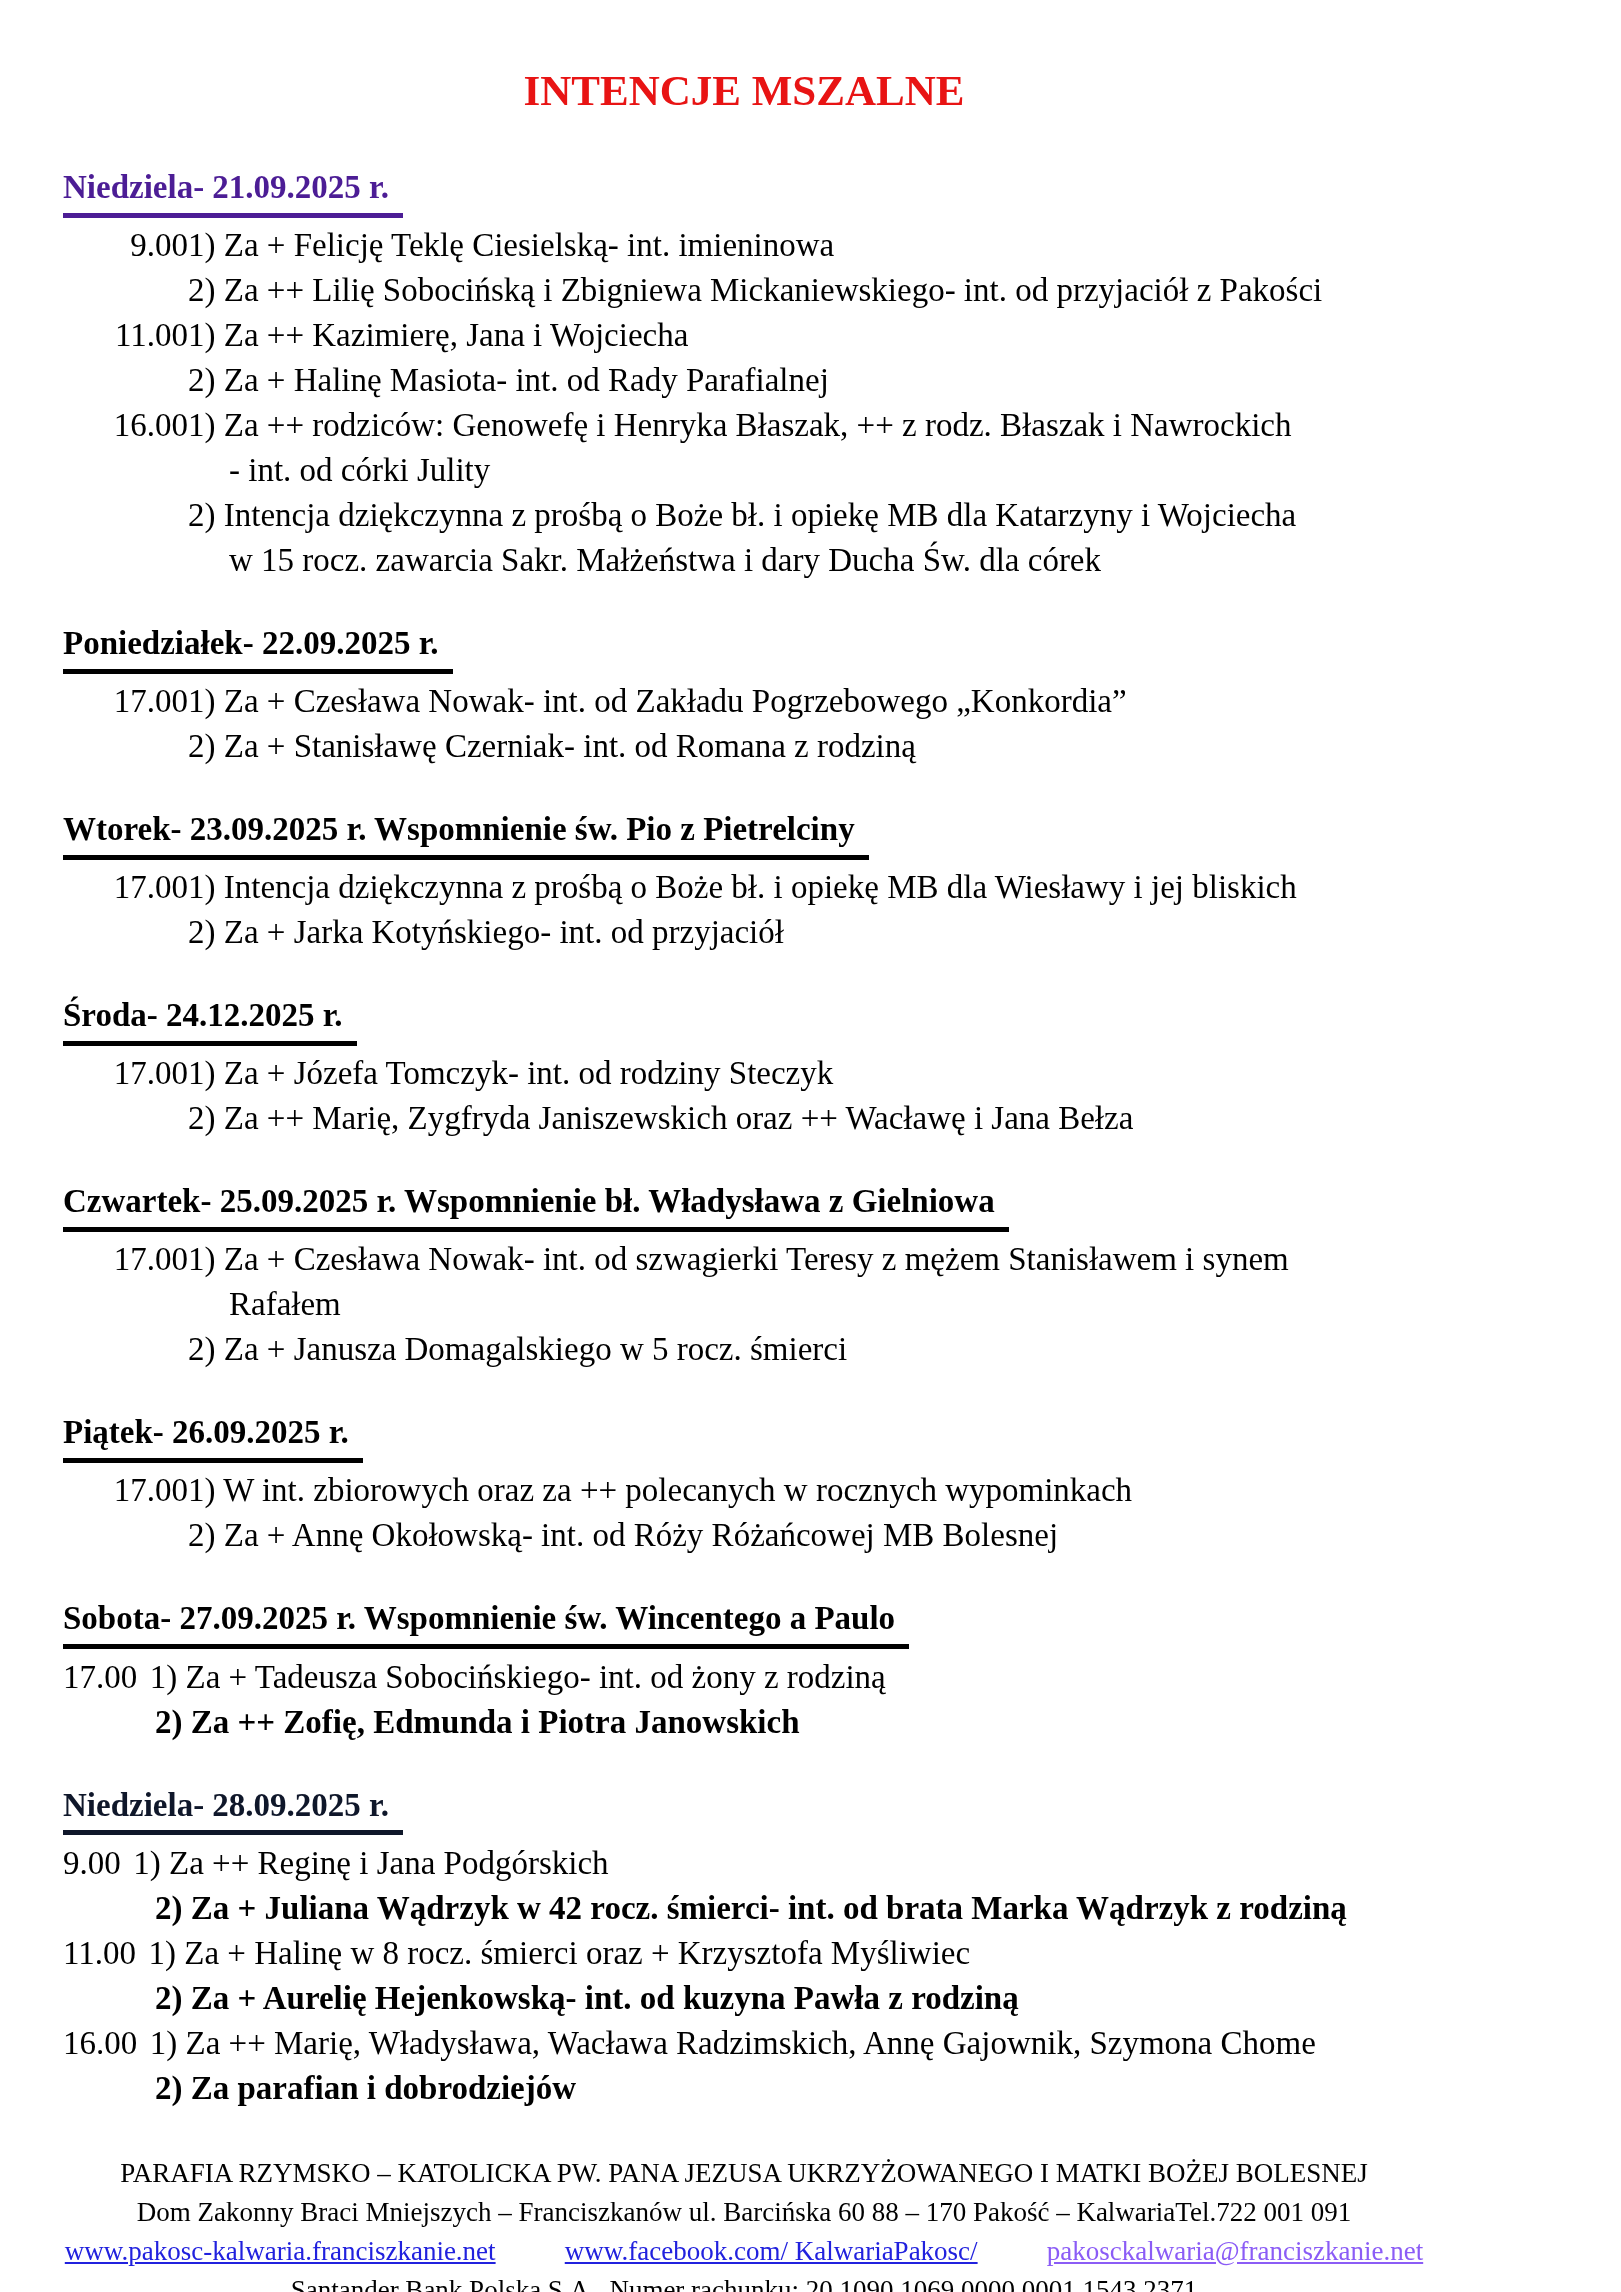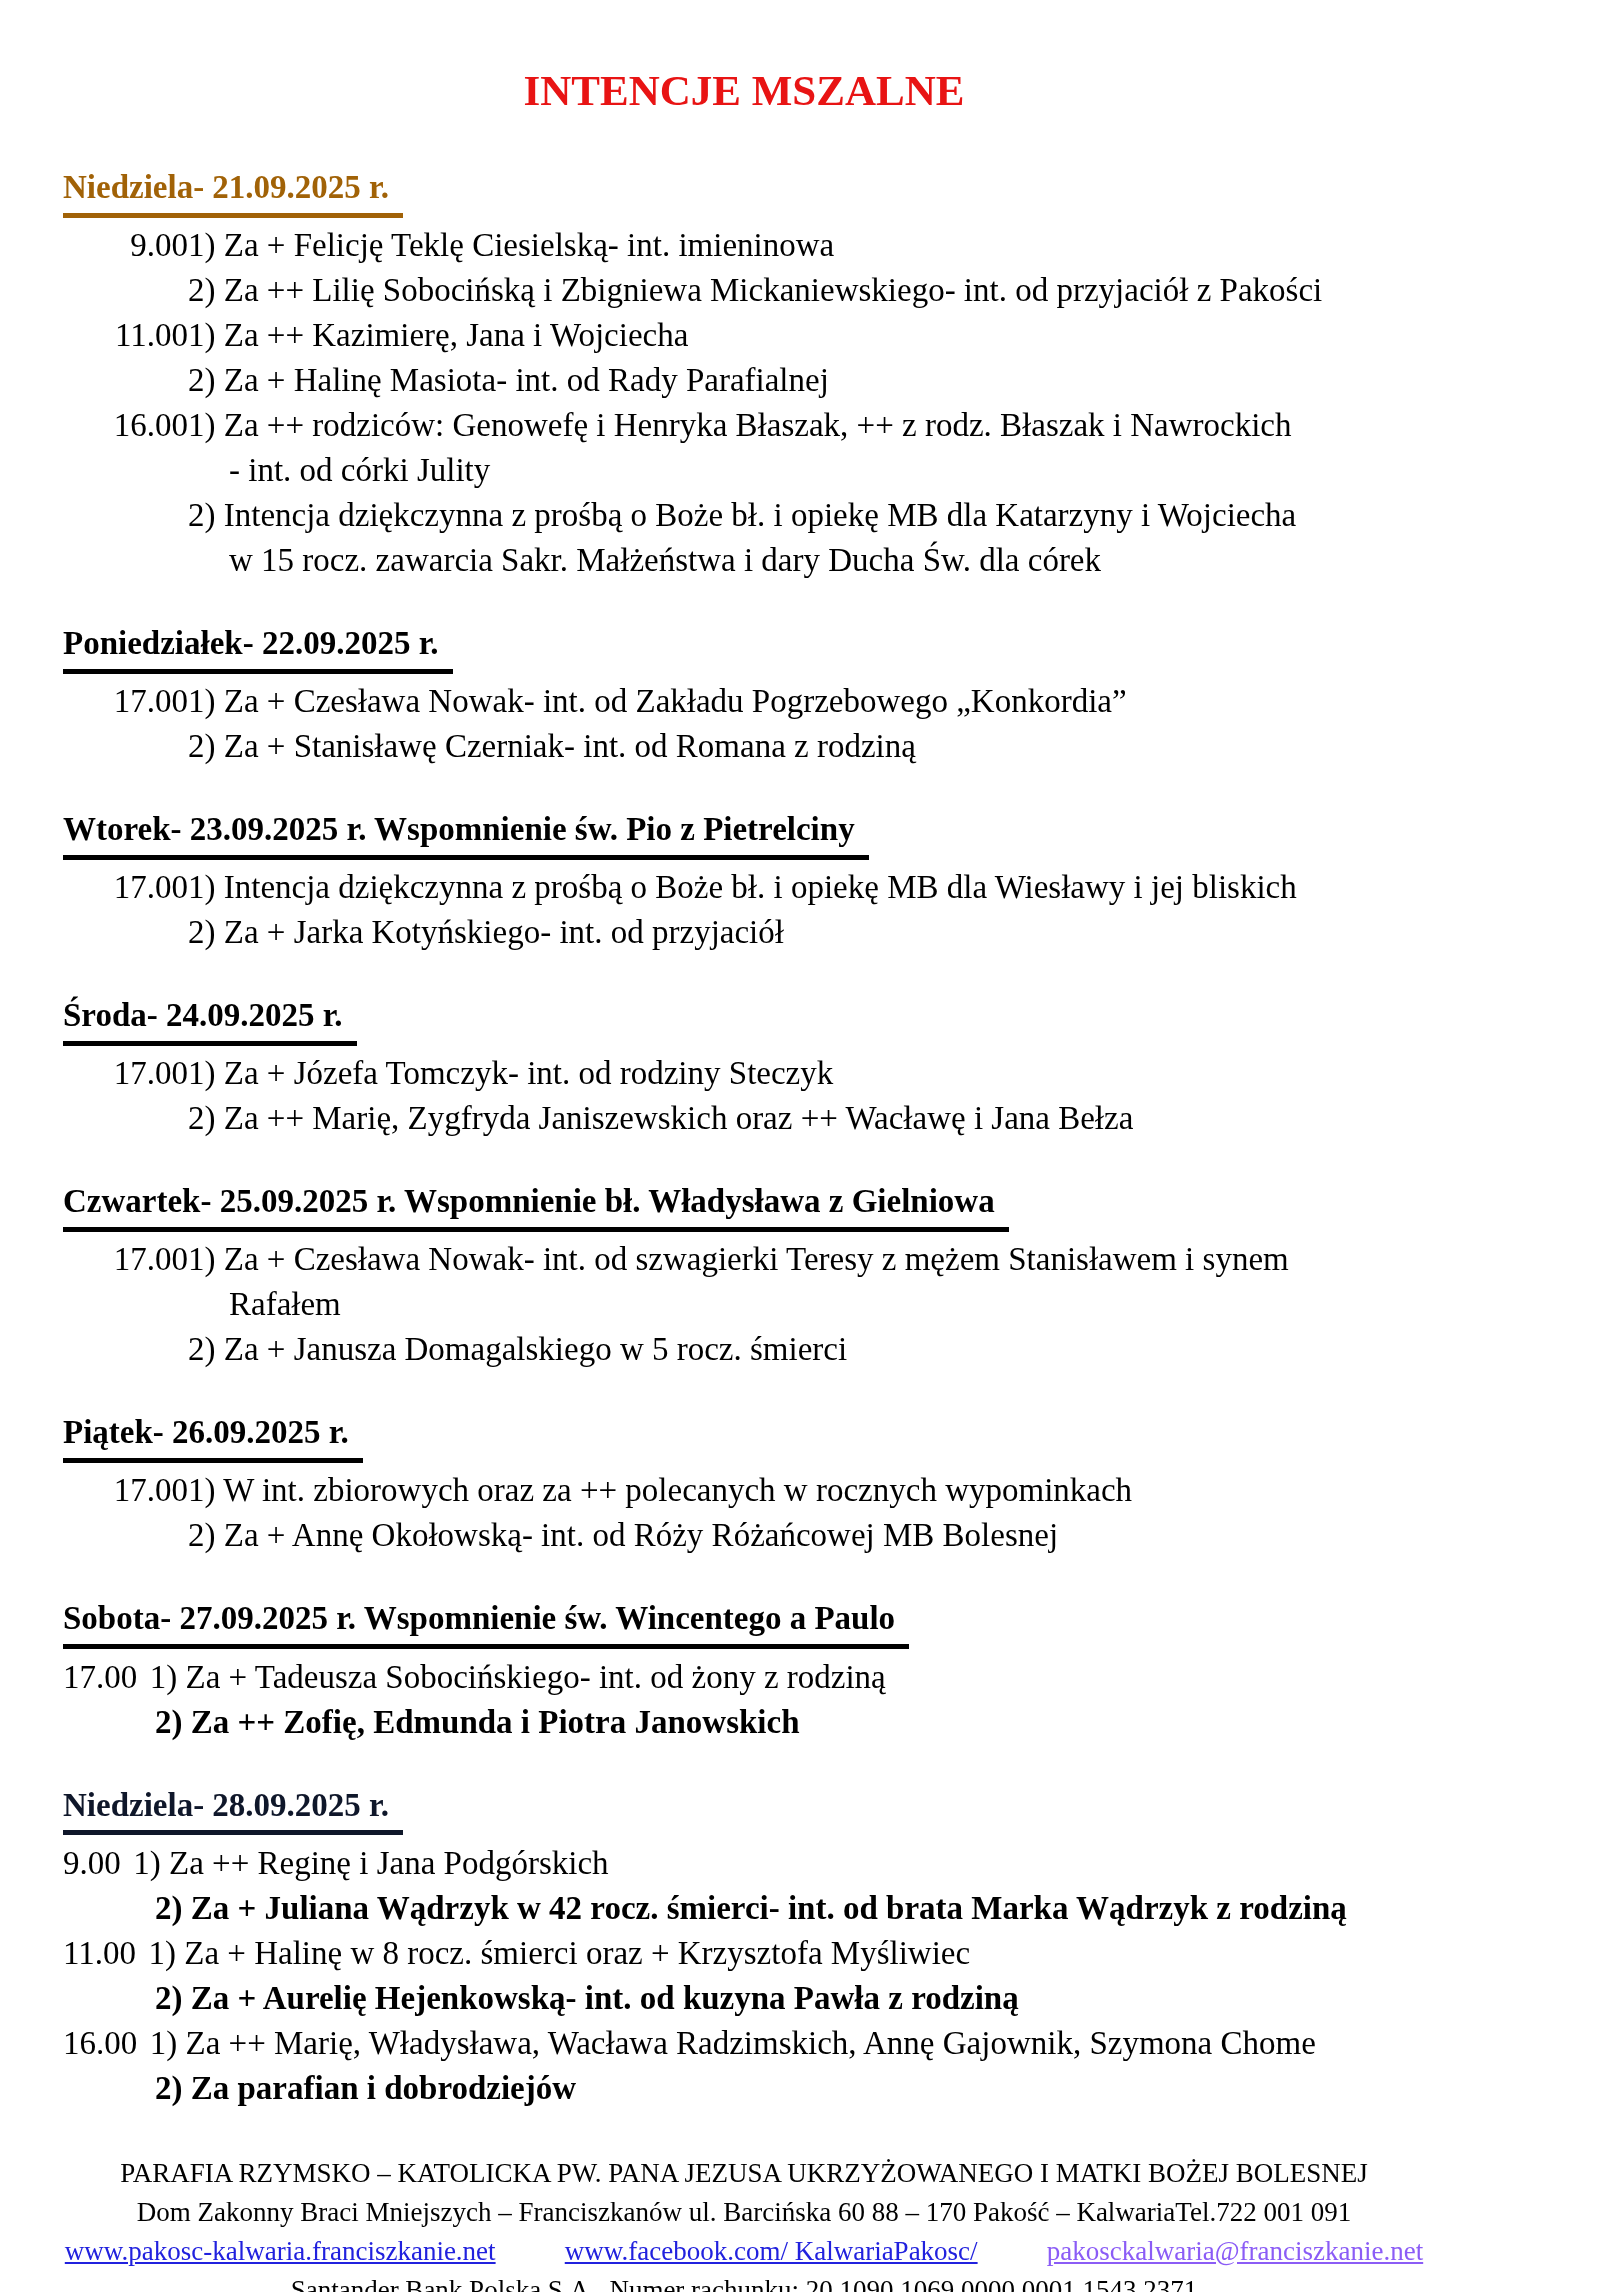--- a/index.html
+++ b/index.html
@@ -36,7 +36,7 @@
 
   <div id="sections">
       <div class="section">
-        <div class="sec-header"><span class="hdr" style="color: #a16207;">Niedziela- 21.09.2025 r.</span></div>
+        <div class="sec-header"><span class="hdr" style="color: #4c1d95;">Niedziela- 21.09.2025 r.</span></div>
         <div class="row tab"><span class="time">9.00</span><span class="txt">1) Za + Felicję Teklę Ciesielską- int. imieninowa</span></div>
         <div class="row item"><span class="txt">2) Za ++ Lilię Sobocińską i Zbigniewa Mickaniewskiego- int. od przyjaciół z Pakości</span></div>
         <div class="row tab"><span class="time">11.00</span><span class="txt">1) Za ++ Kazimierę, Jana i Wojciecha</span></div>

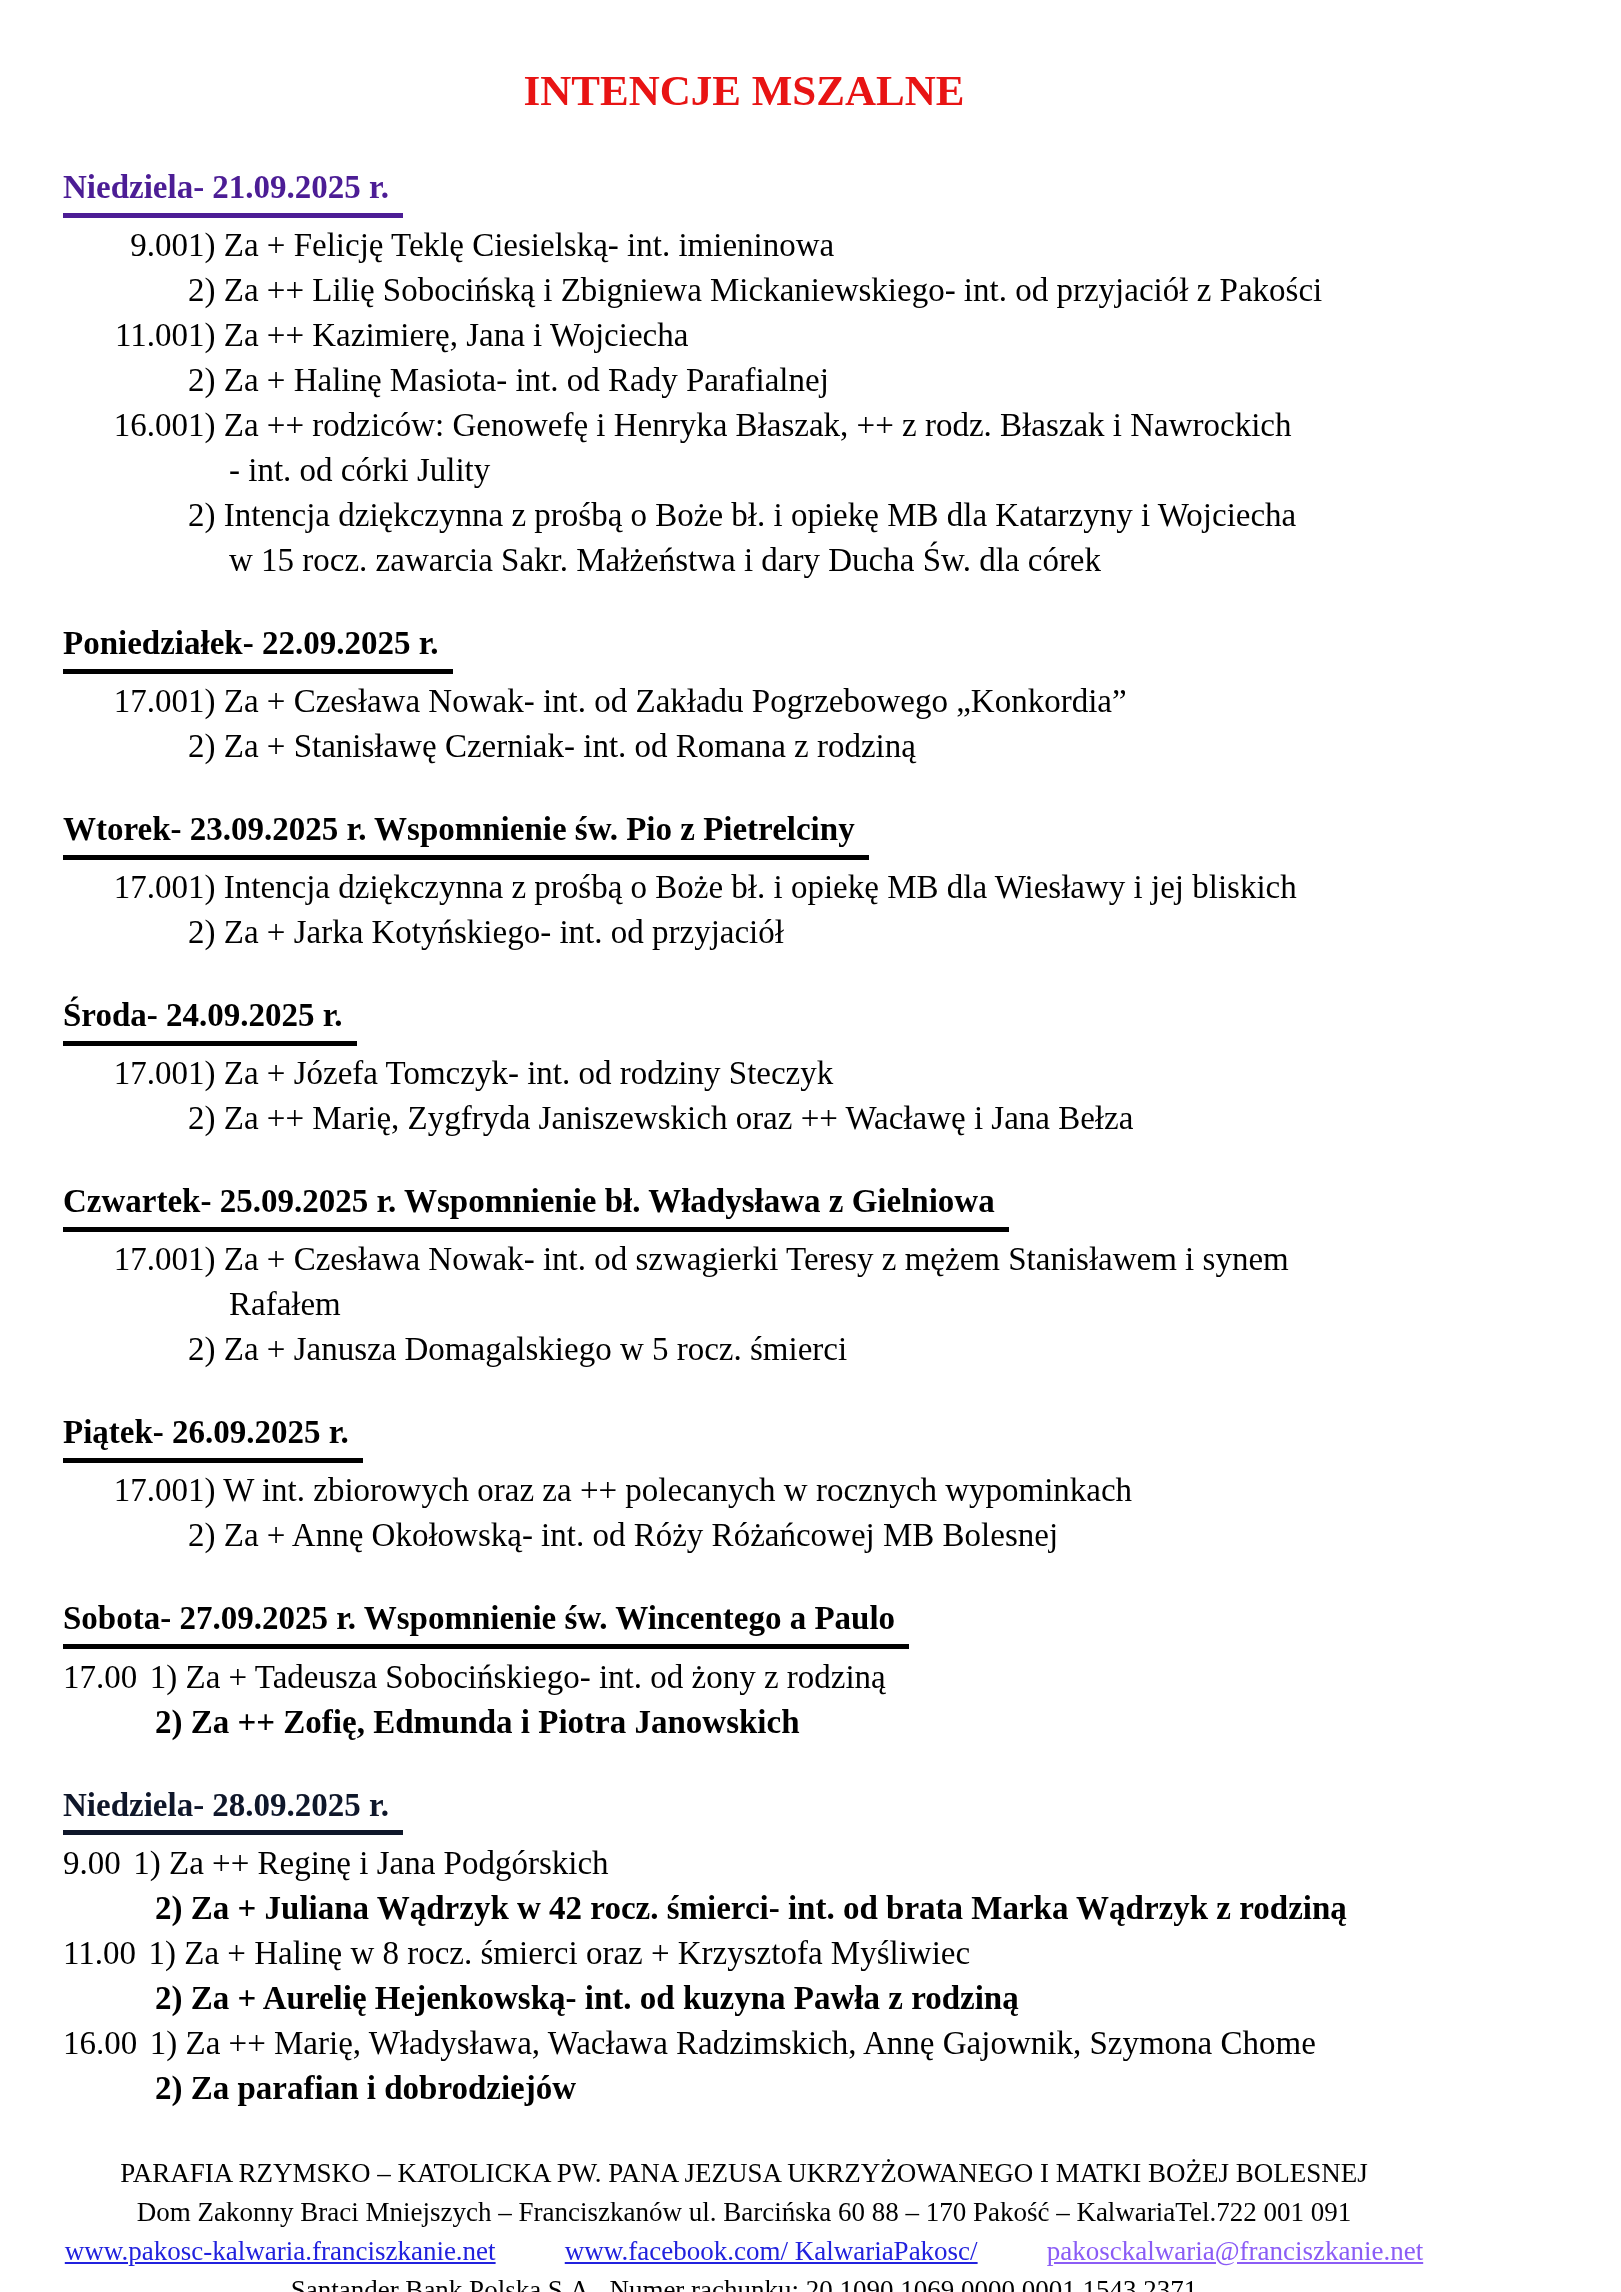--- a/index.html
+++ b/index.html
@@ -57,7 +57,7 @@
         <div class="row item"><span class="txt">2) Za + Jarka Kotyńskiego- int. od przyjaciół</span></div>
       </div>
       <div class="section">
-        <div class="sec-header"><span class="hdr">Środa- 24.09.2025 r.</span></div>
+        <div class="sec-header"><span class="hdr">Środa- 24.12.2025 r.</span></div>
         <div class="row tab"><span class="time">17.00</span><span class="txt">1) Za + Józefa Tomczyk- int. od rodziny Steczyk</span></div>
         <div class="row item"><span class="txt">2) Za ++ Marię, Zygfryda Janiszewskich oraz ++ Wacławę i Jana Bełza</span></div>
       </div>

